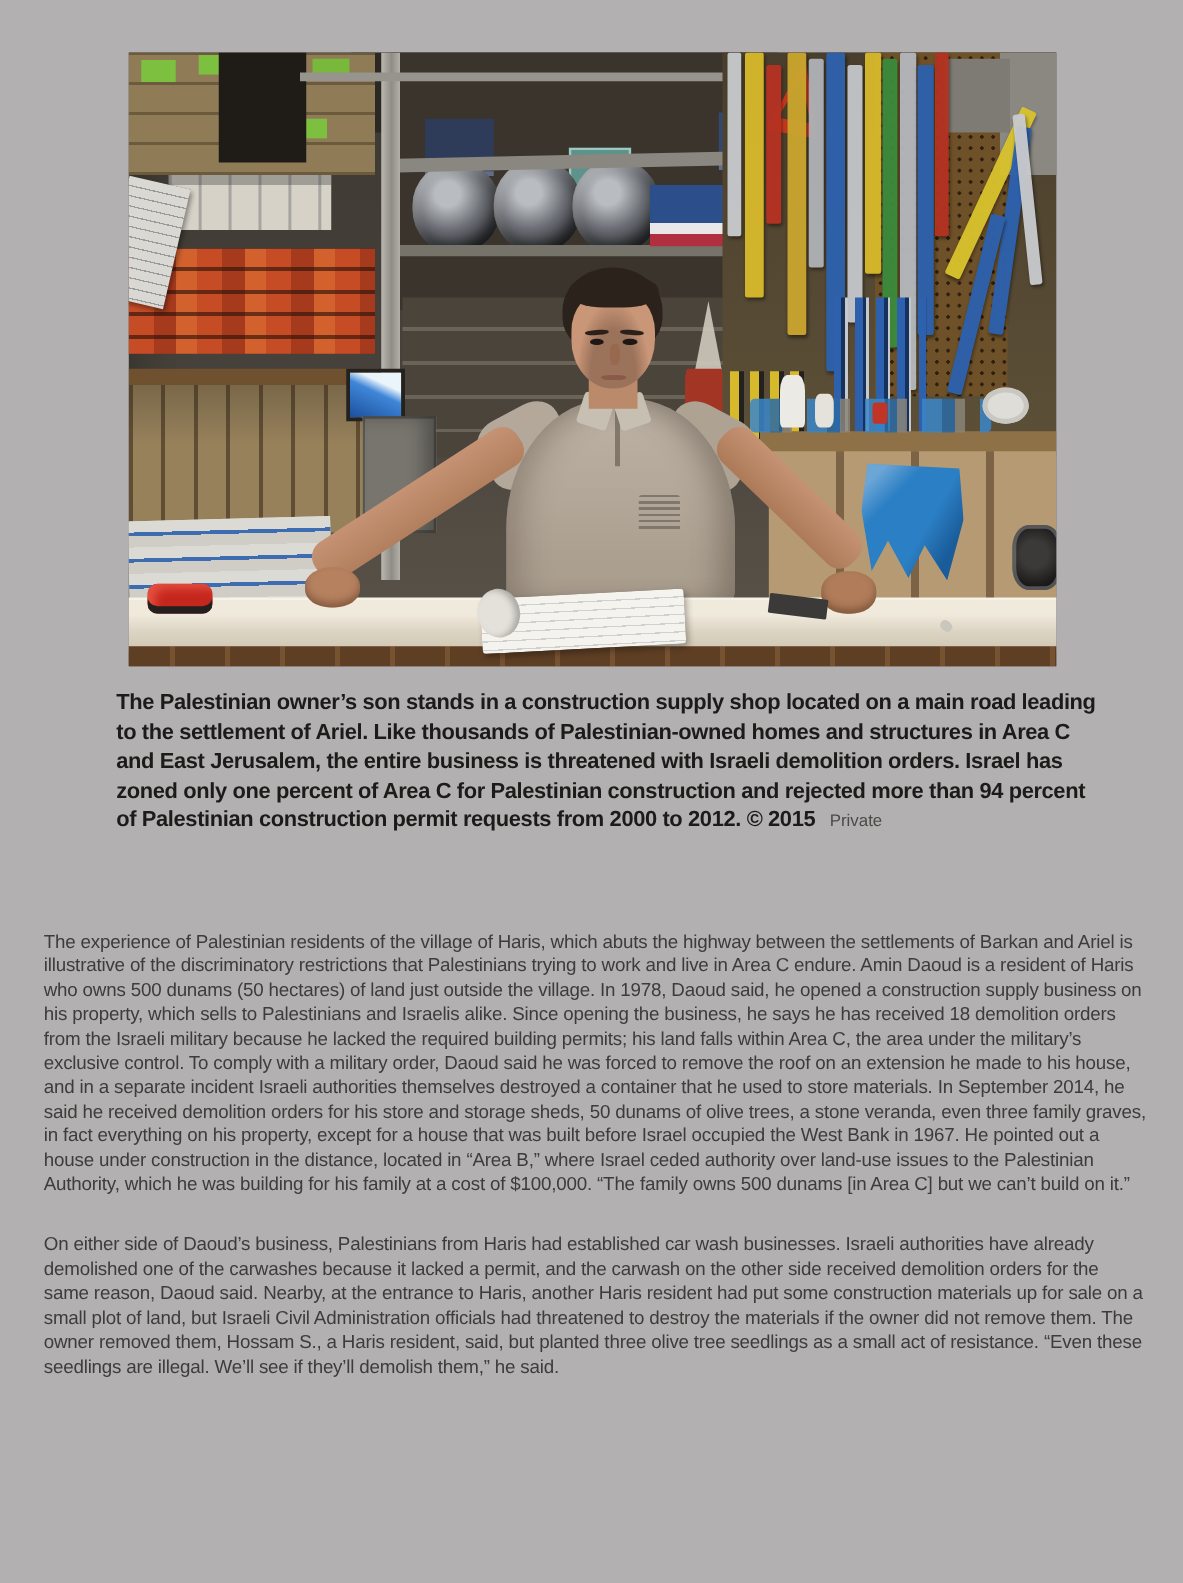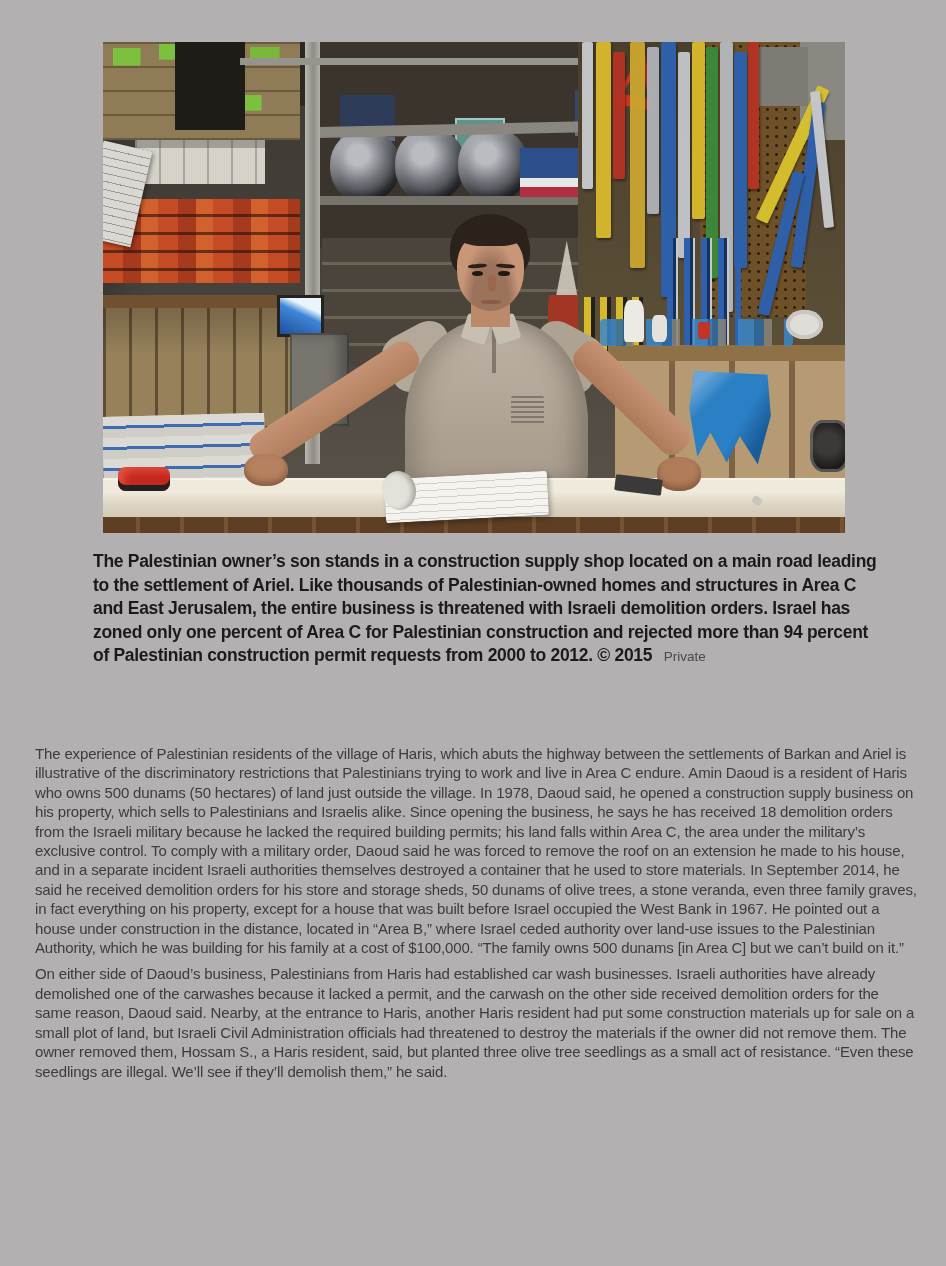--- a/index.html
+++ b/index.html
@@ -159,7 +159,7 @@
   .article{position:absolute;left:35px;top:744px;width:883px;
       font-size:15px;line-height:19.4px;letter-spacing:-0.15px;color:#3d3c3a;}
   .article p{margin:0;}
-  .article p + p{margin-top:7px;}
+  .article p + p{margin-top:29px;}
 </style>
 </head>
 <body>

